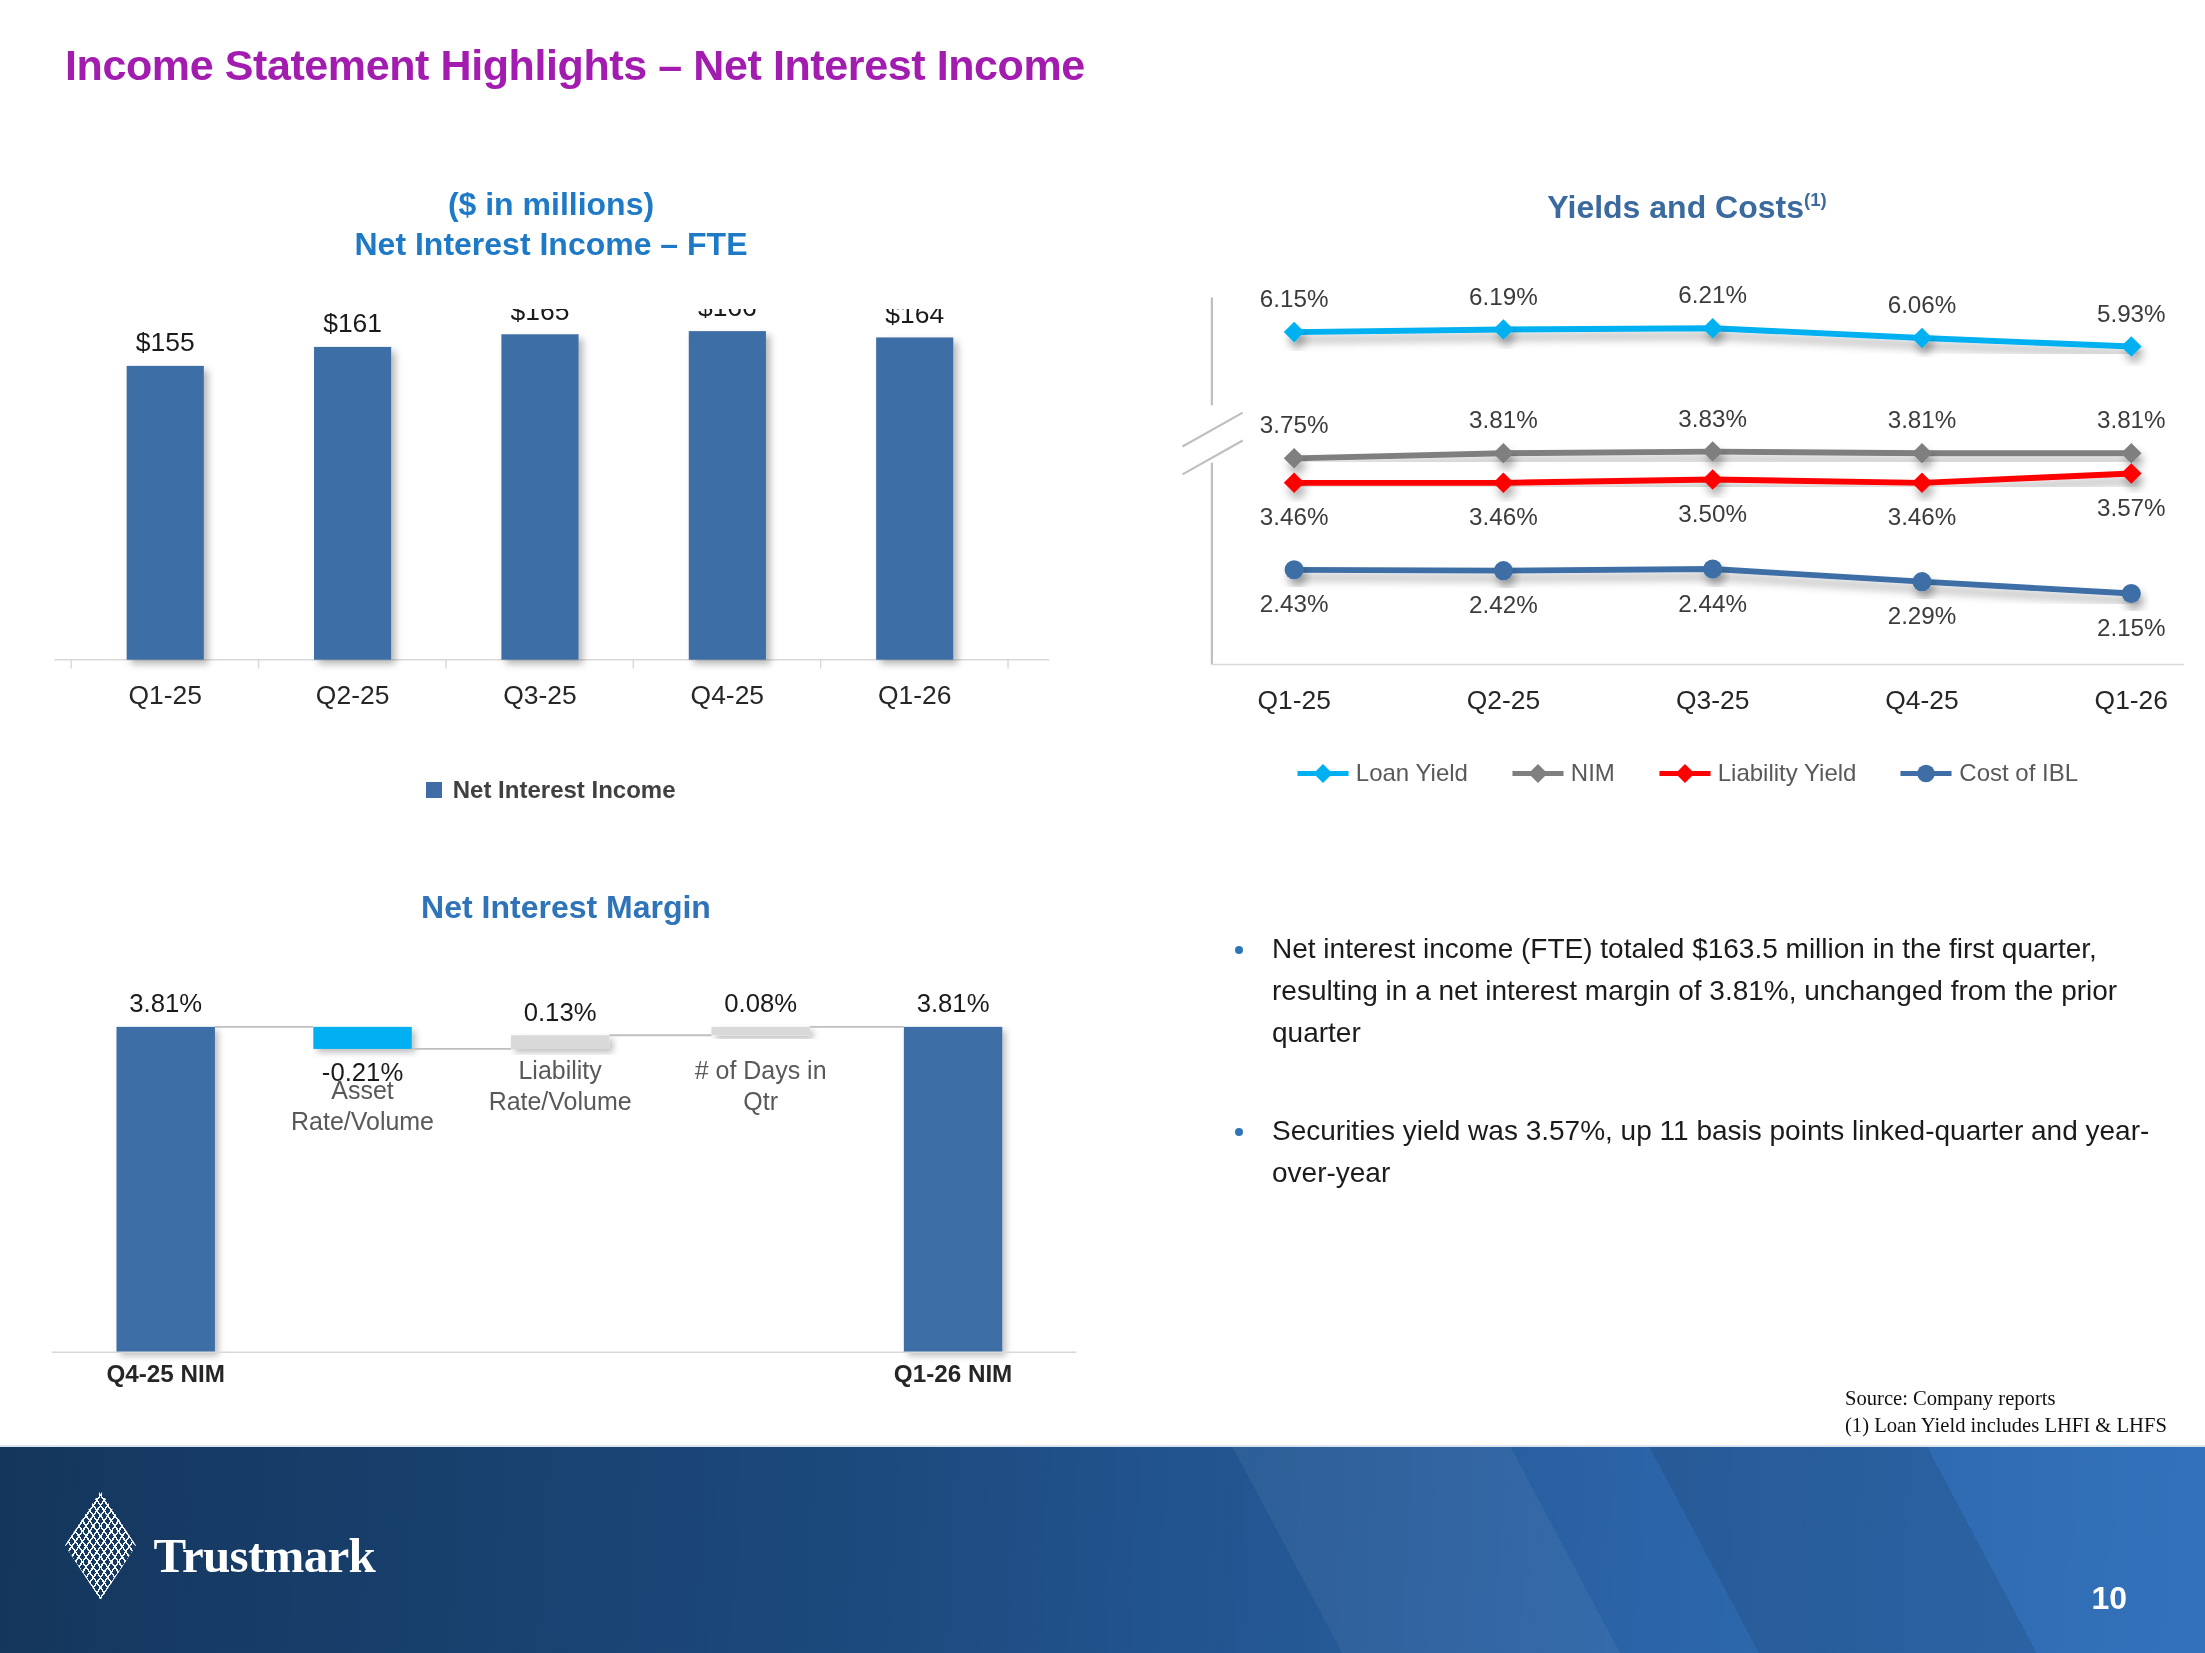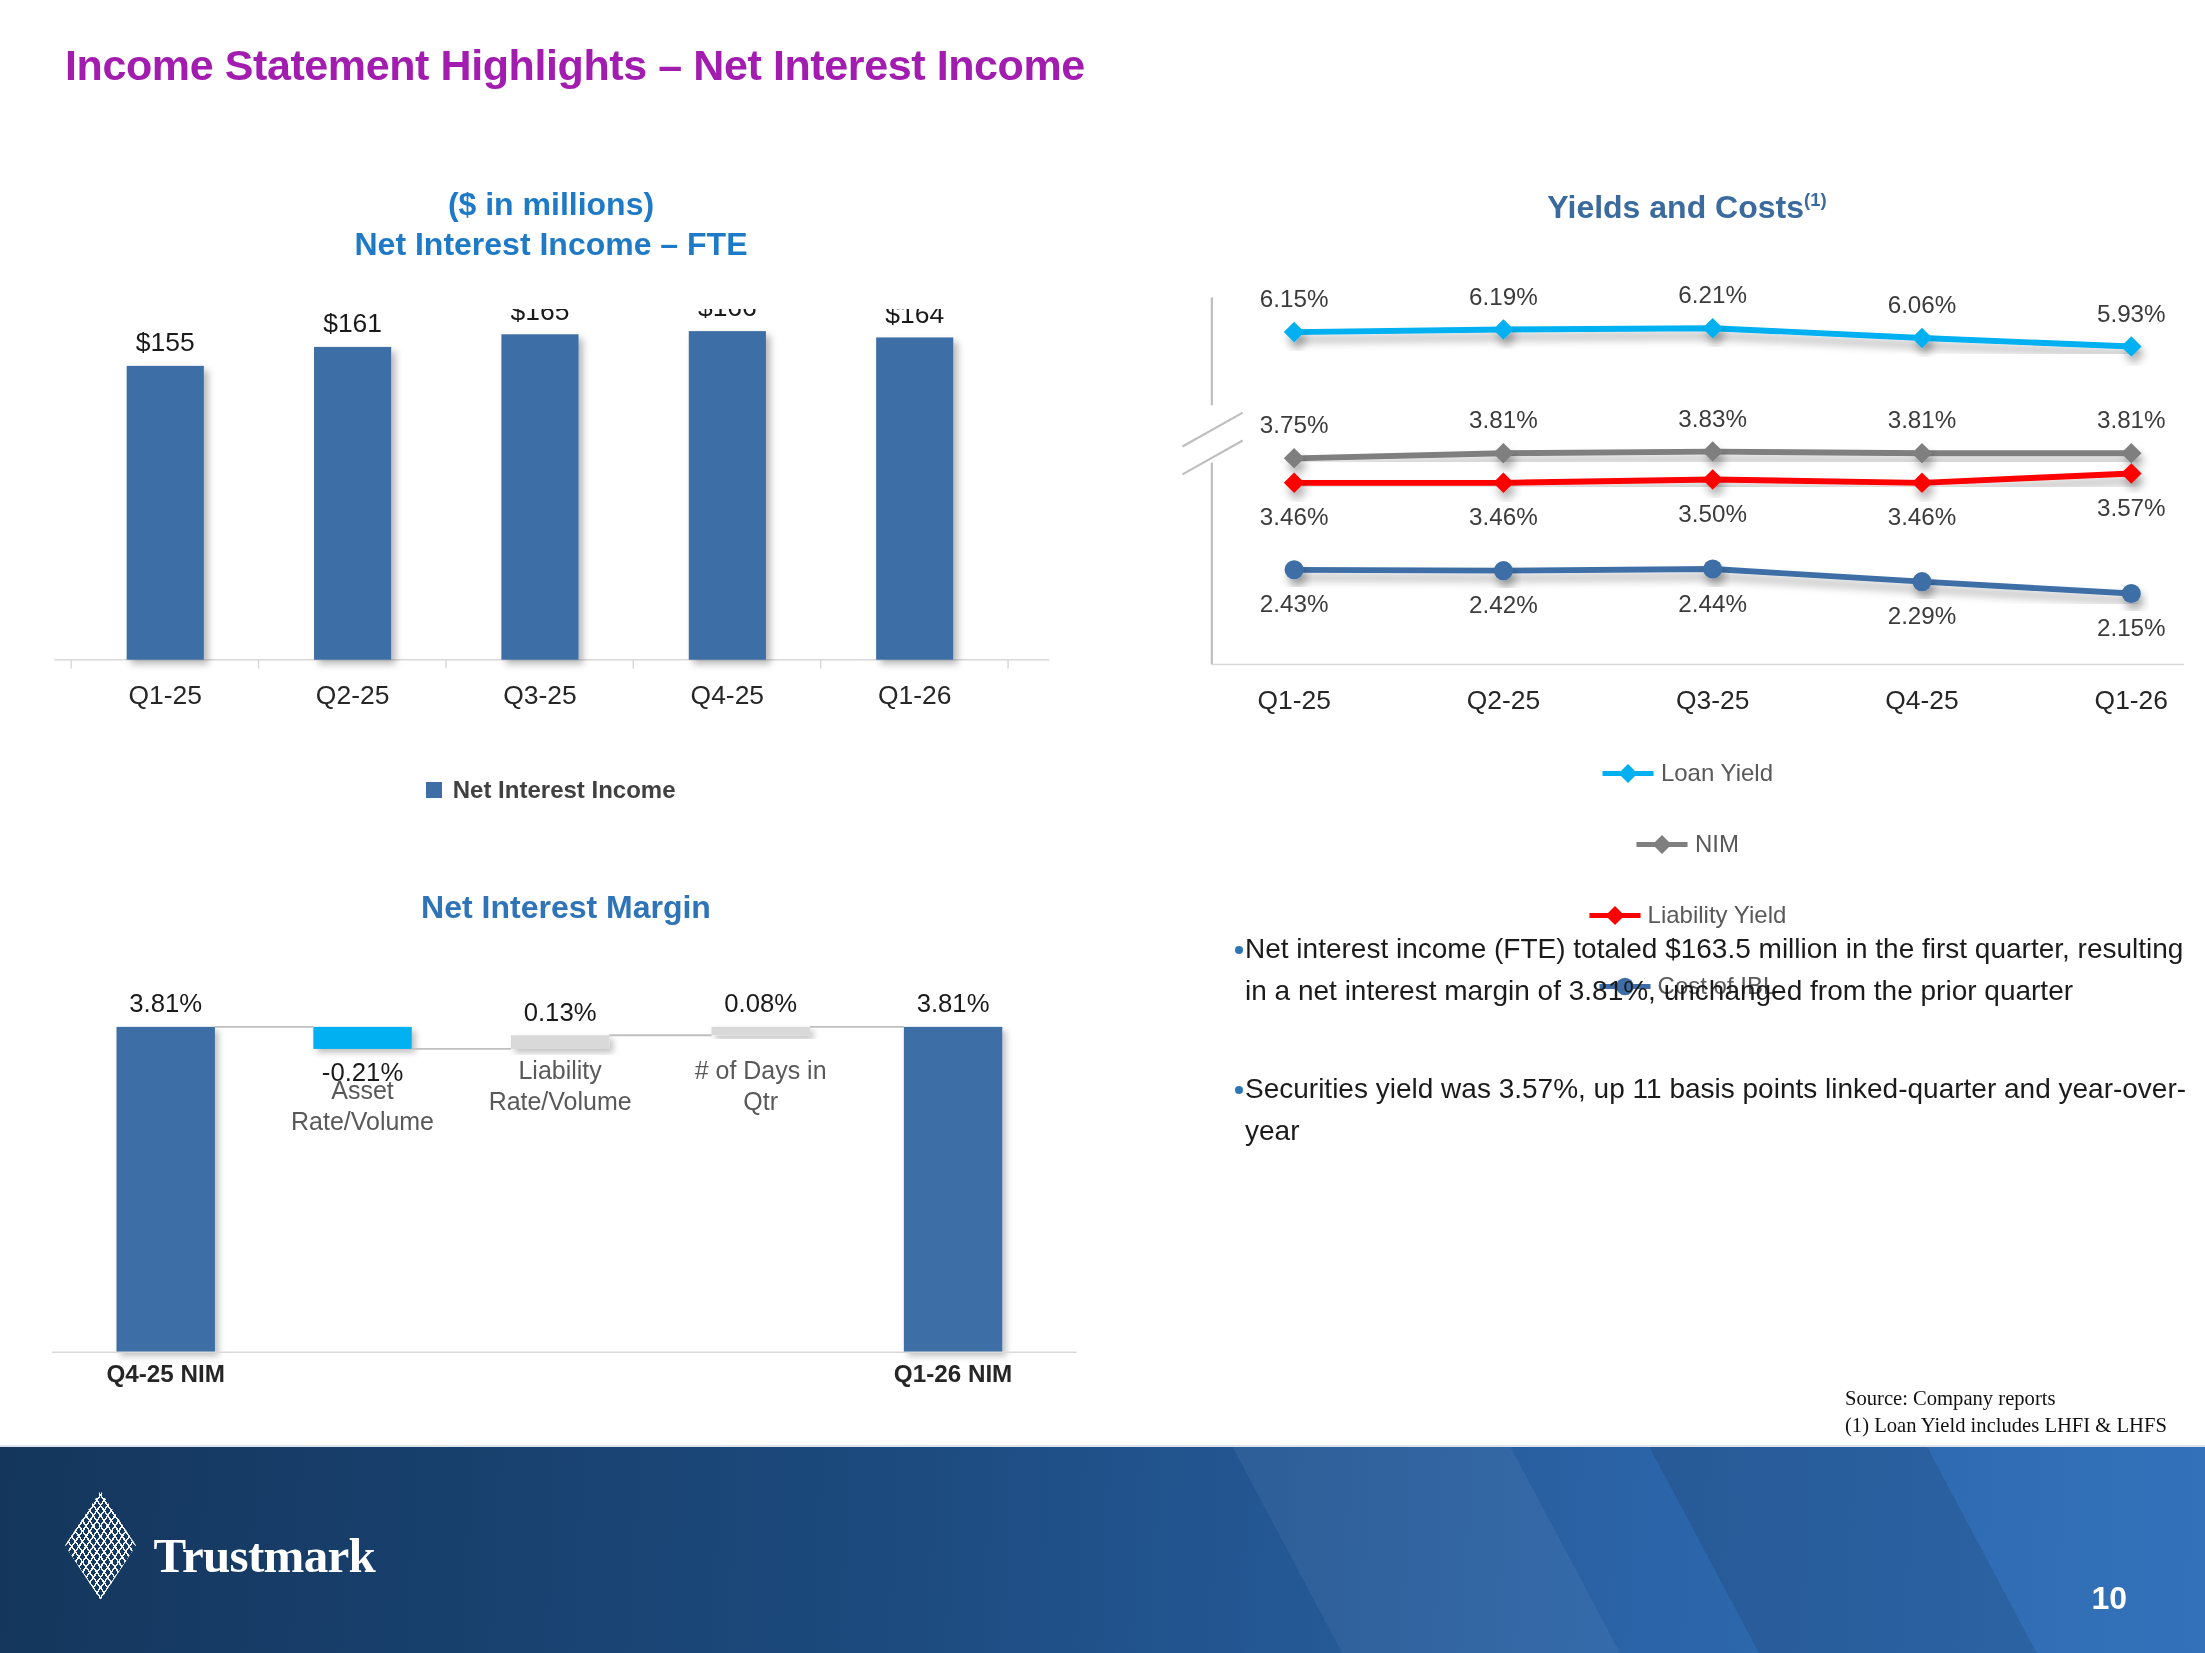--- a/index.html
+++ b/index.html
@@ -22,7 +22,7 @@
 
   .legend-row { display:flex; justify-content:center; align-items:center; }
   #bar-legend  { left:44px;  top:776px; width:1014px; gap:10.3px; }
-  #line-legend { left:1176px; top:759px; width:1022px; gap:43px;flex-direction:column; }
+  #line-legend { left:1176px; top:759px; width:1022px; gap:43px; }
   .legend-item { display:flex; align-items:center; gap:5.9px; }
   .legend-label { font-size:24px; color:#595959; }
   .legend-square { width:16px; height:16px; background:#3E6EA5; display:inline-block; }

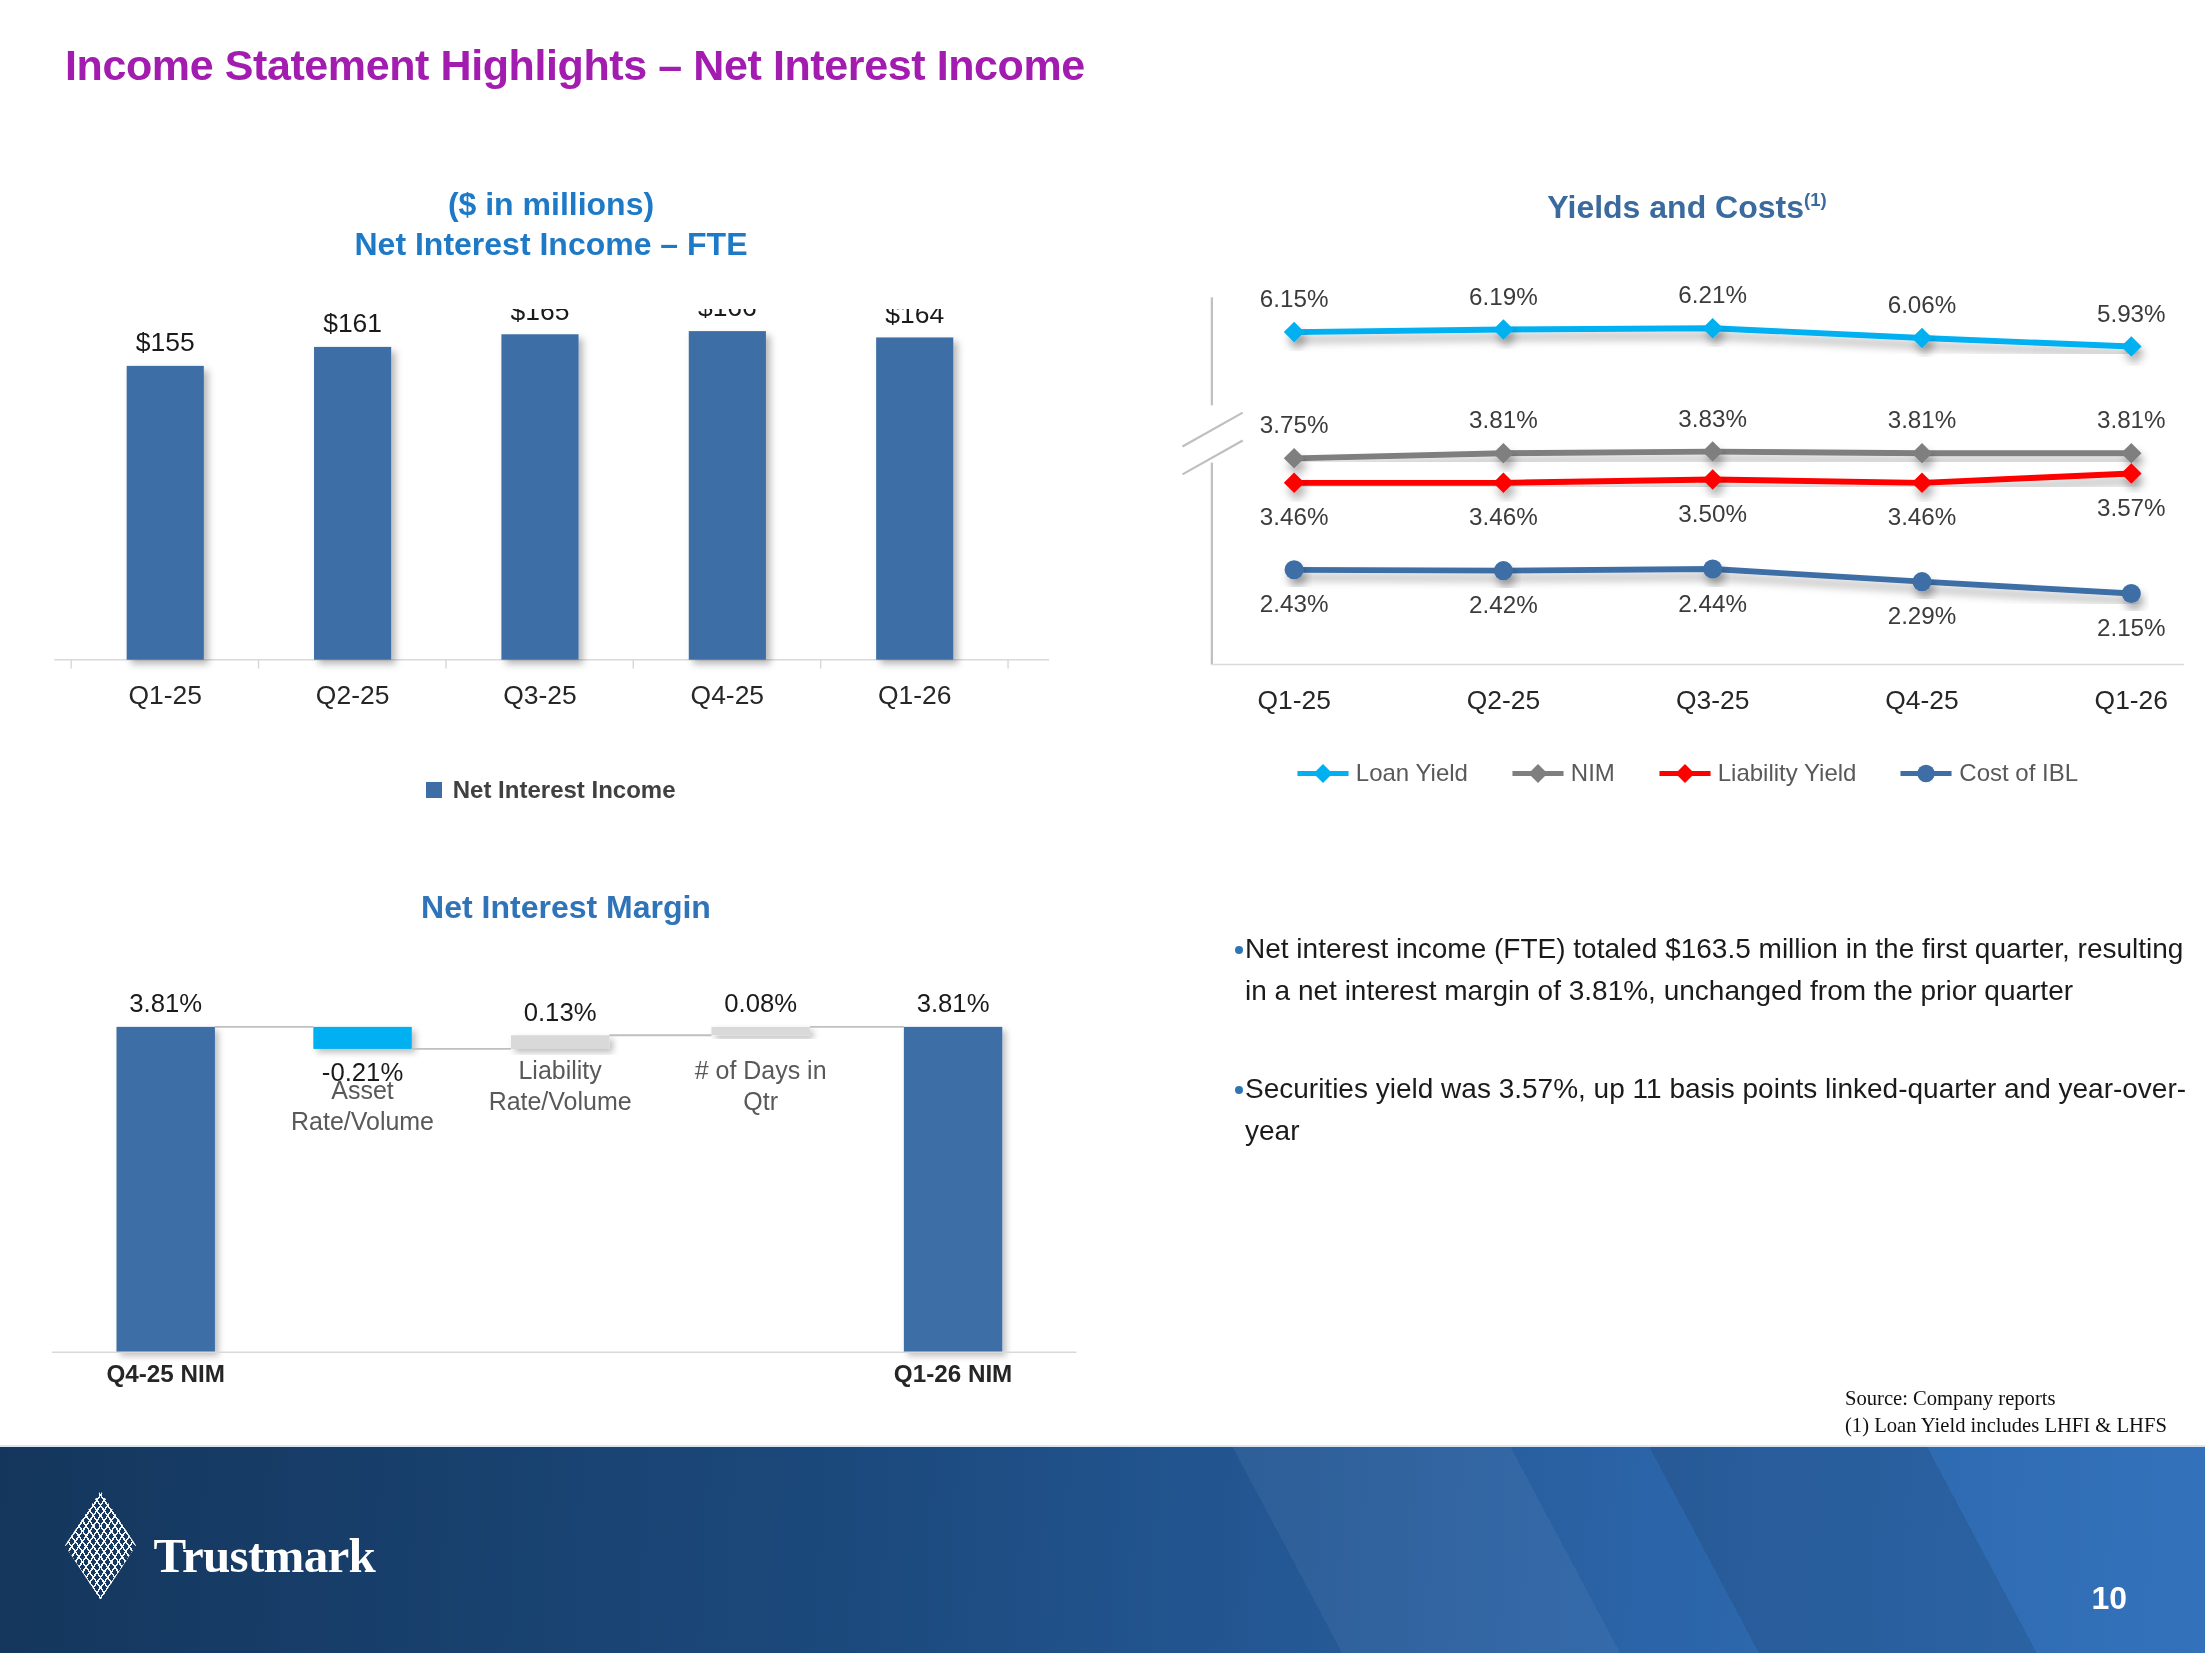--- a/index.html
+++ b/index.html
@@ -28,7 +28,7 @@
   .legend-square { width:16px; height:16px; background:#3E6EA5; display:inline-block; }
 
   #bullets { left:1235px; top:928px; width:956px; list-style:none; }
-  #bullets li { display:flex; gap:2px; margin-bottom:56px; font-size:28px; line-height:1.5; color:#1b1b1b; }
+  #bullets li { display:flex; gap:29px; margin-bottom:56px; font-size:28px; line-height:1.5; color:#1b1b1b; }
   #bullets .dot { flex:0 0 auto; width:8px; height:8px; border-radius:50%; background:#2E75B6; margin-top:17.6px; }
 
   #source { left:1845px; top:1385px; font-size:20.6px; line-height:1.3; color:#111;font-family:Liberation Serif, serif; }

